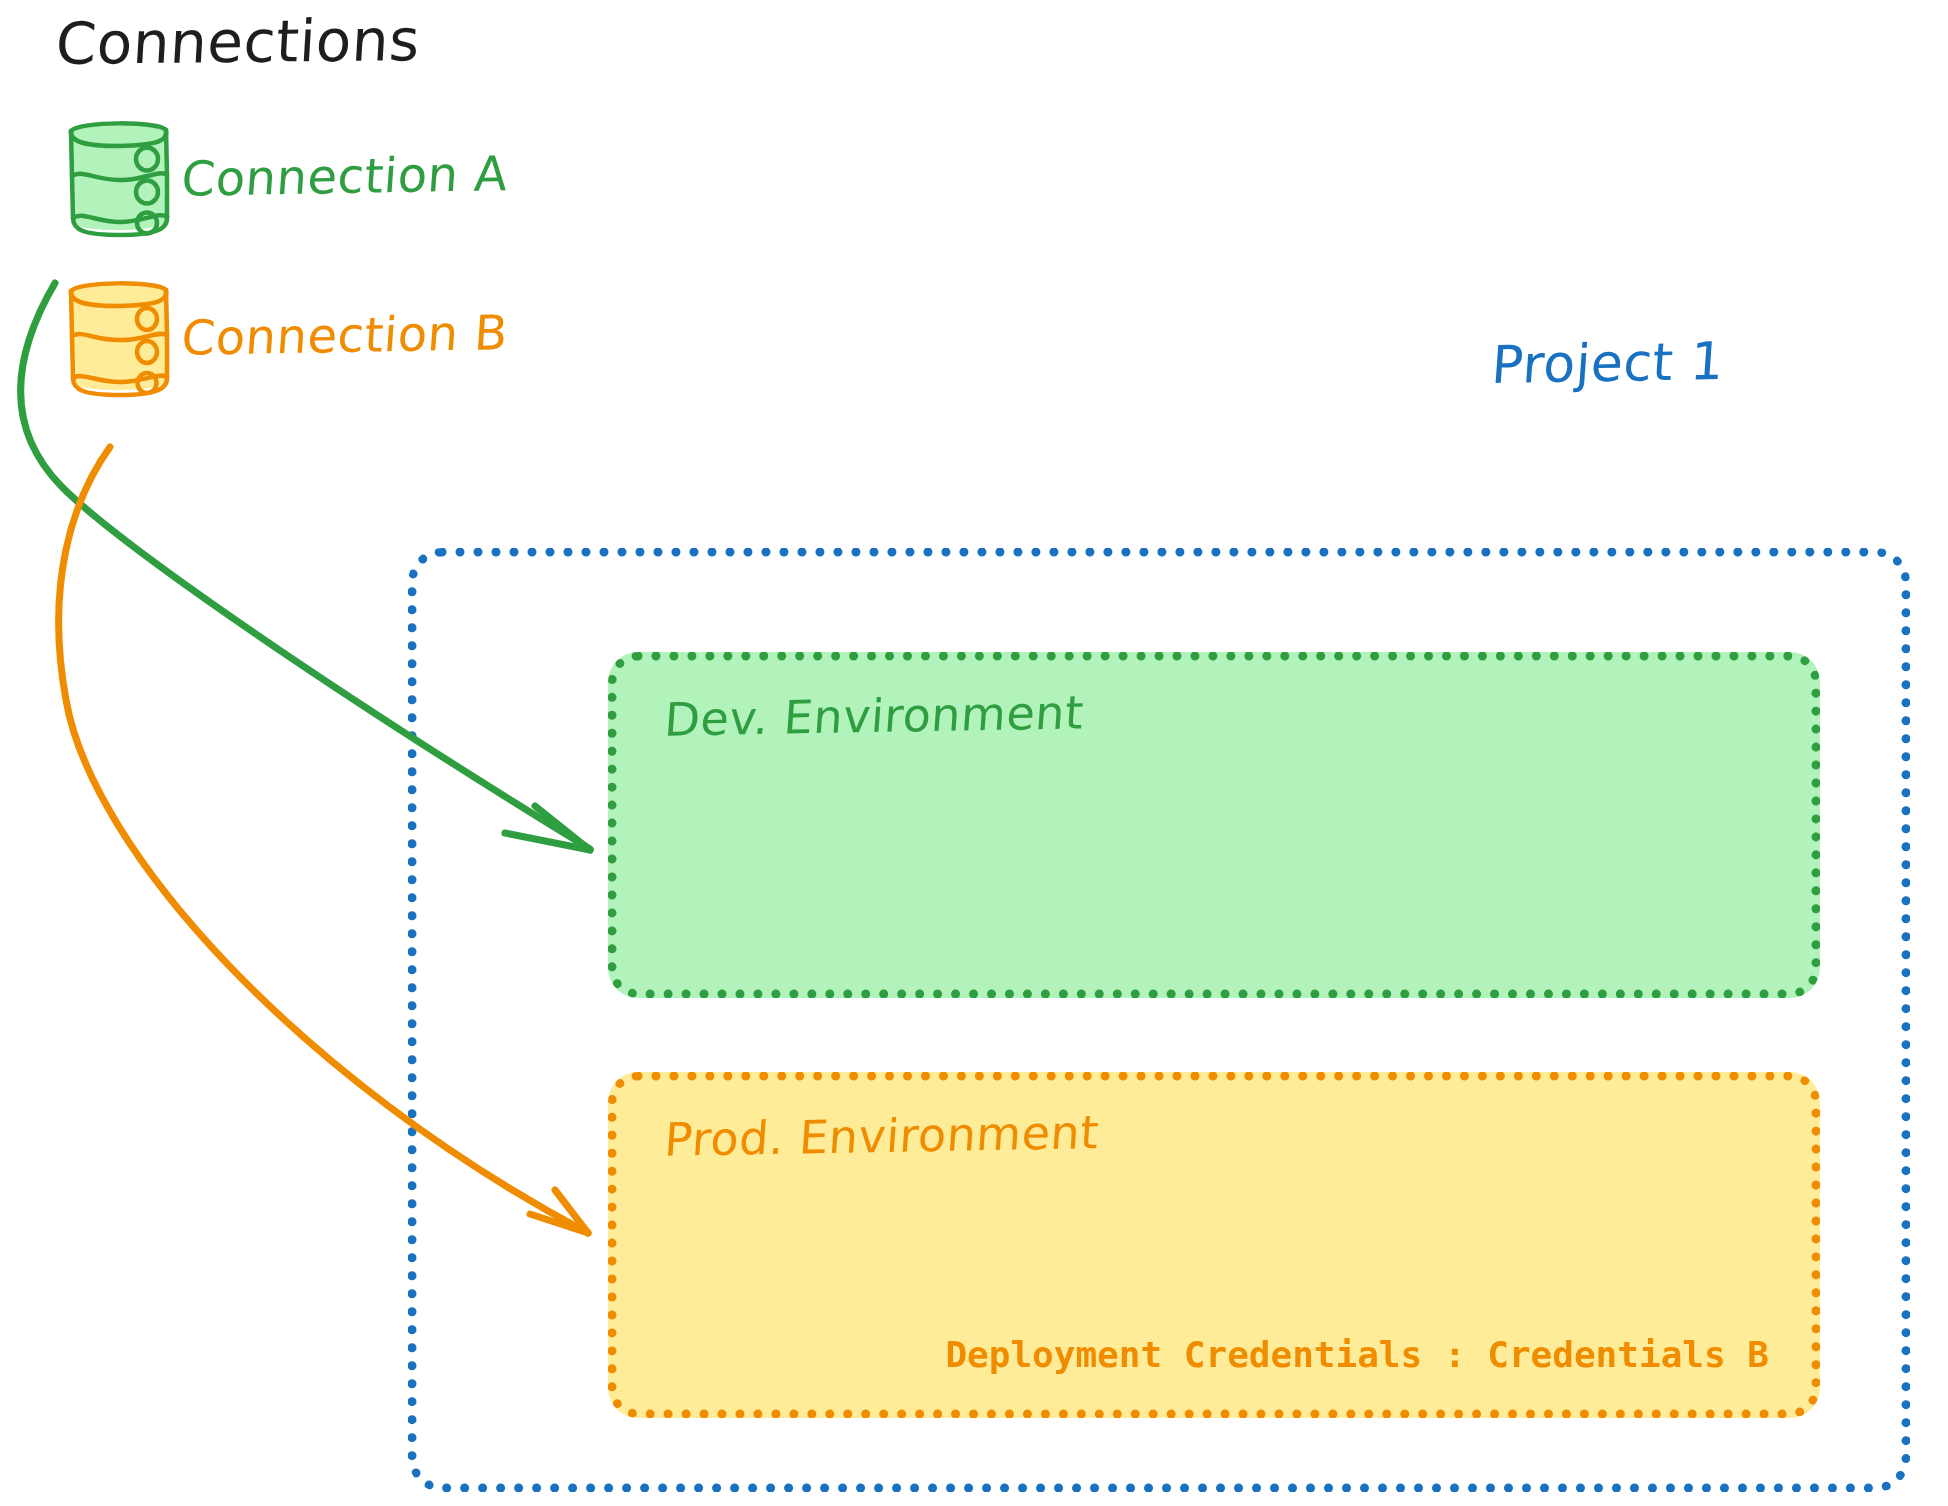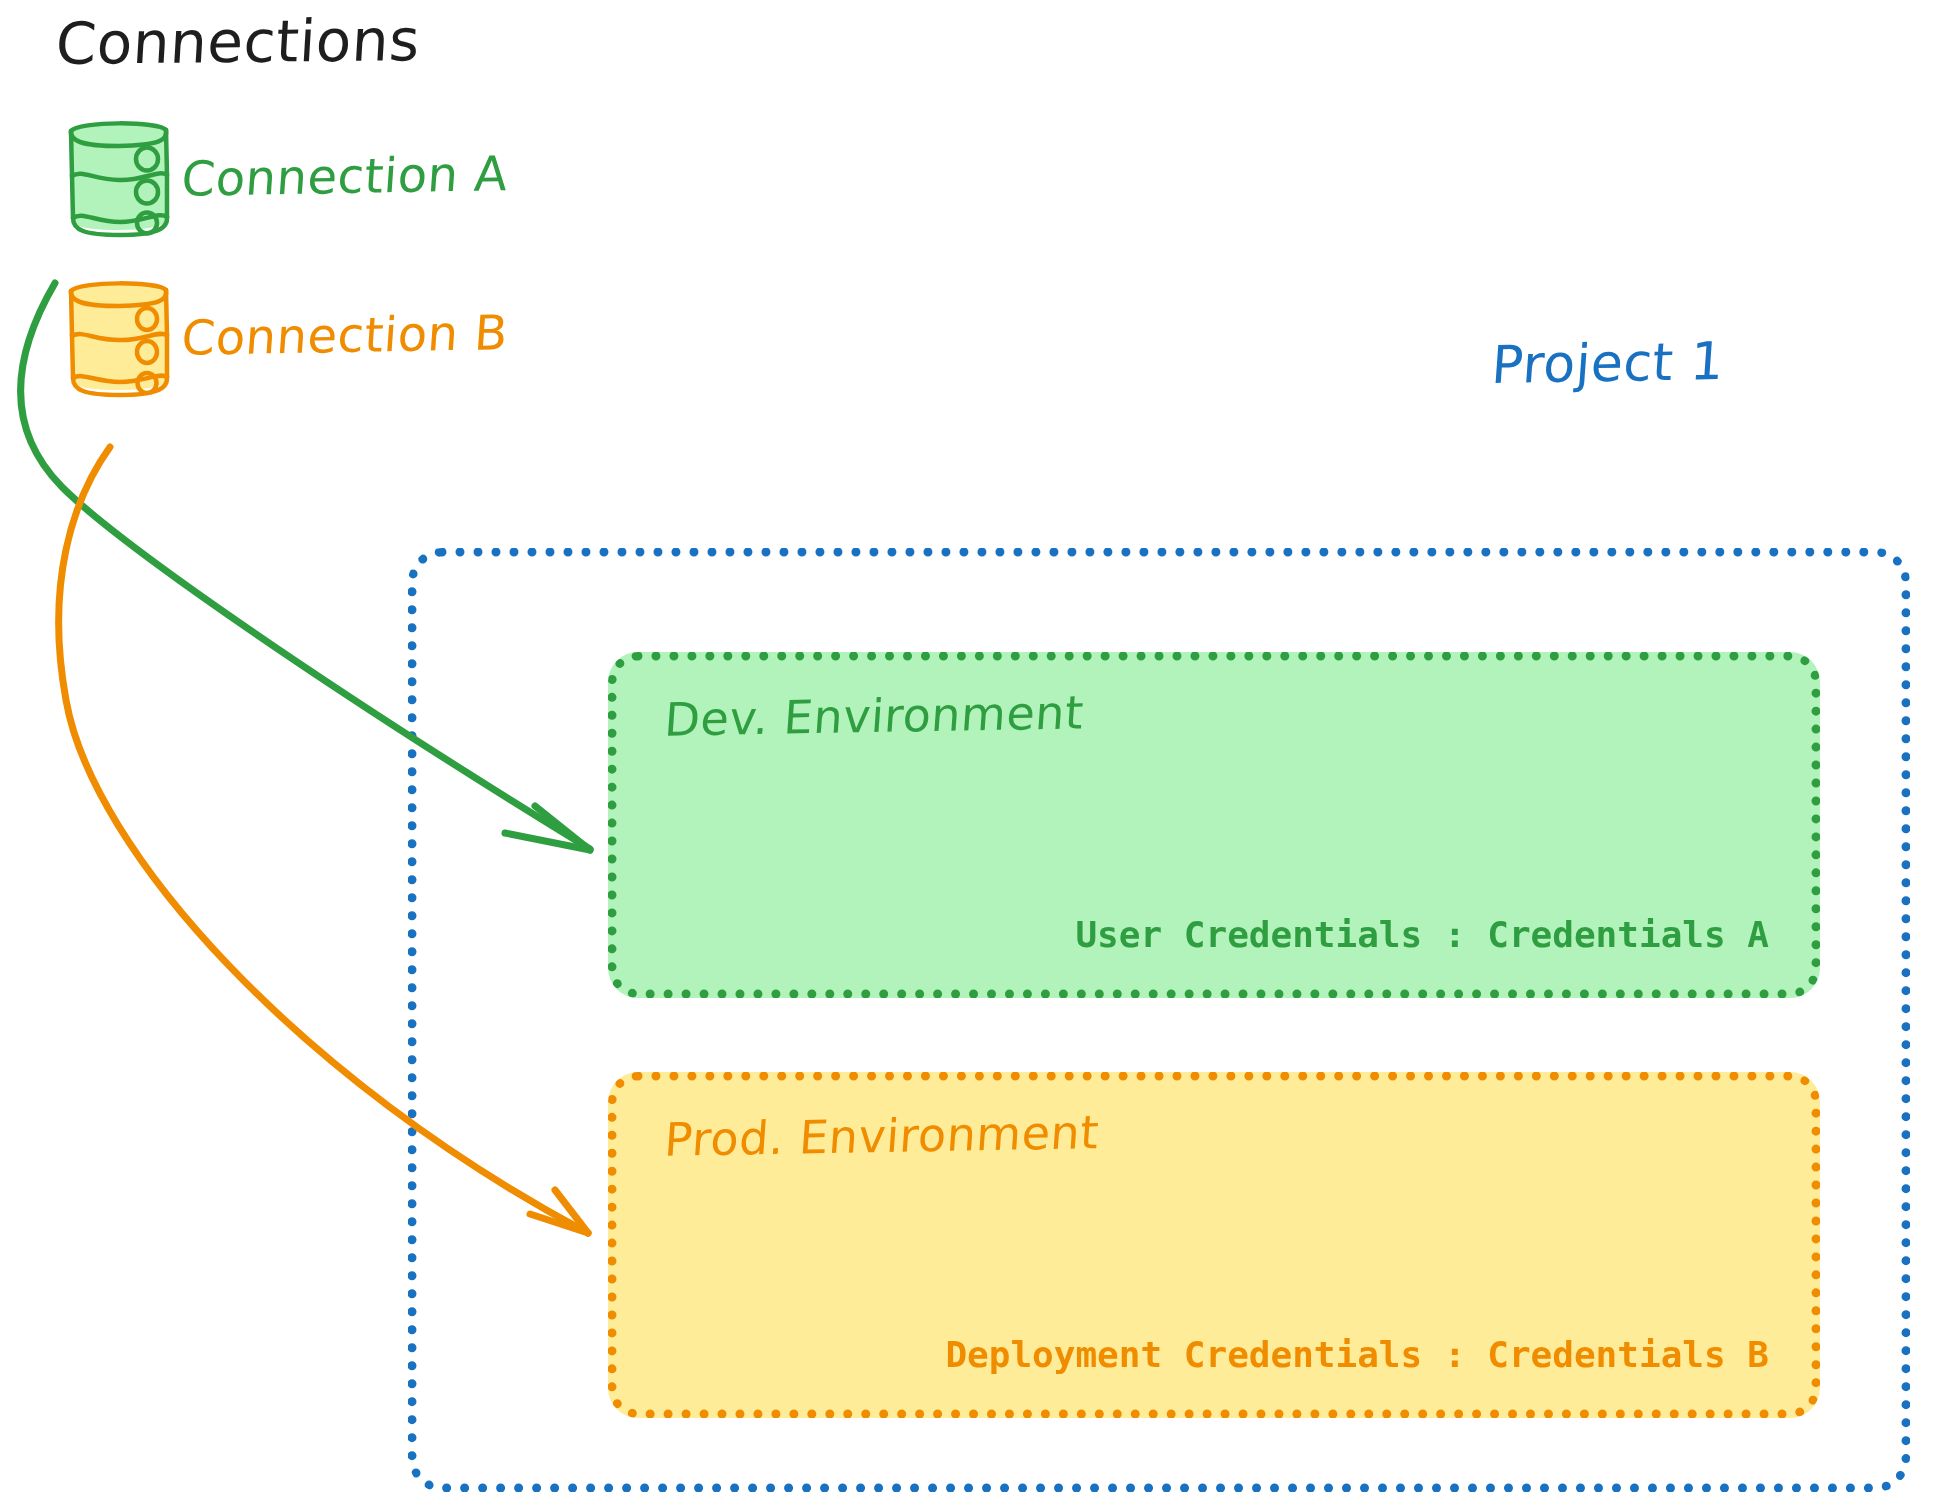--- a/index.html
+++ b/index.html
@@ -195,7 +195,6 @@
 
   <div class="env-box" id="dev-env-box">
     <div class="env-title hand" id="dev-env-title">Dev. Environment</div>
-    <div class="env-cred mono" id="dev-env-cred">User Credentials : Credentials A</div>
   </div>
 
   <div class="env-box" id="prod-env-box">

